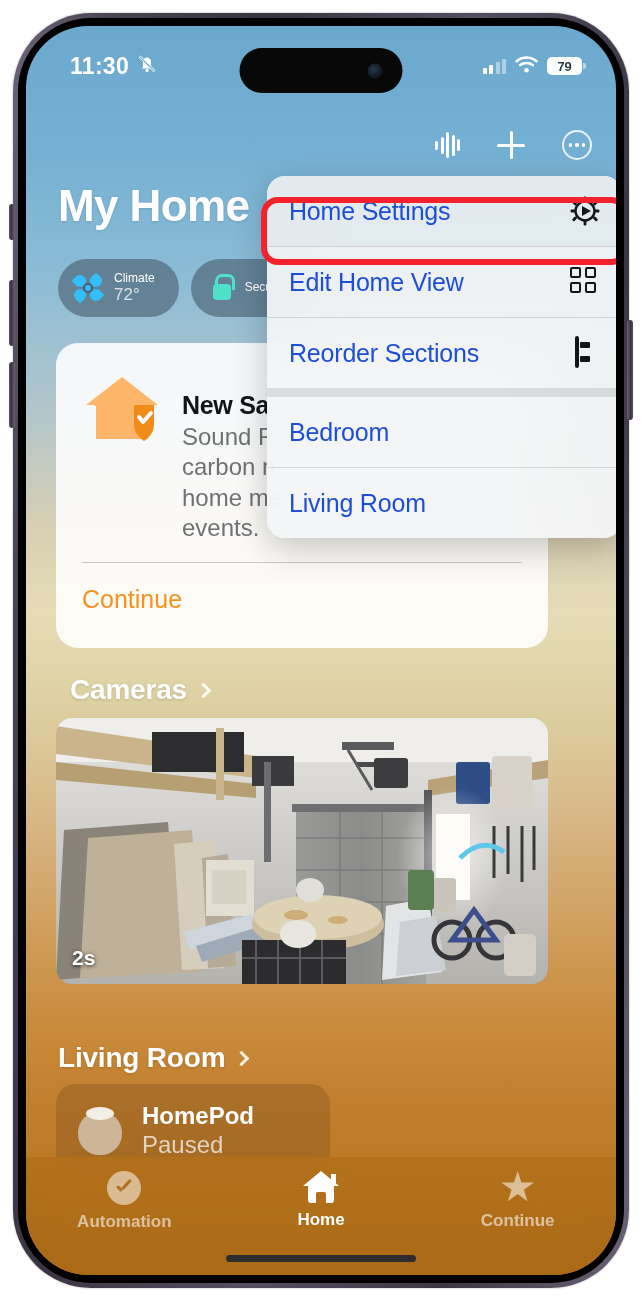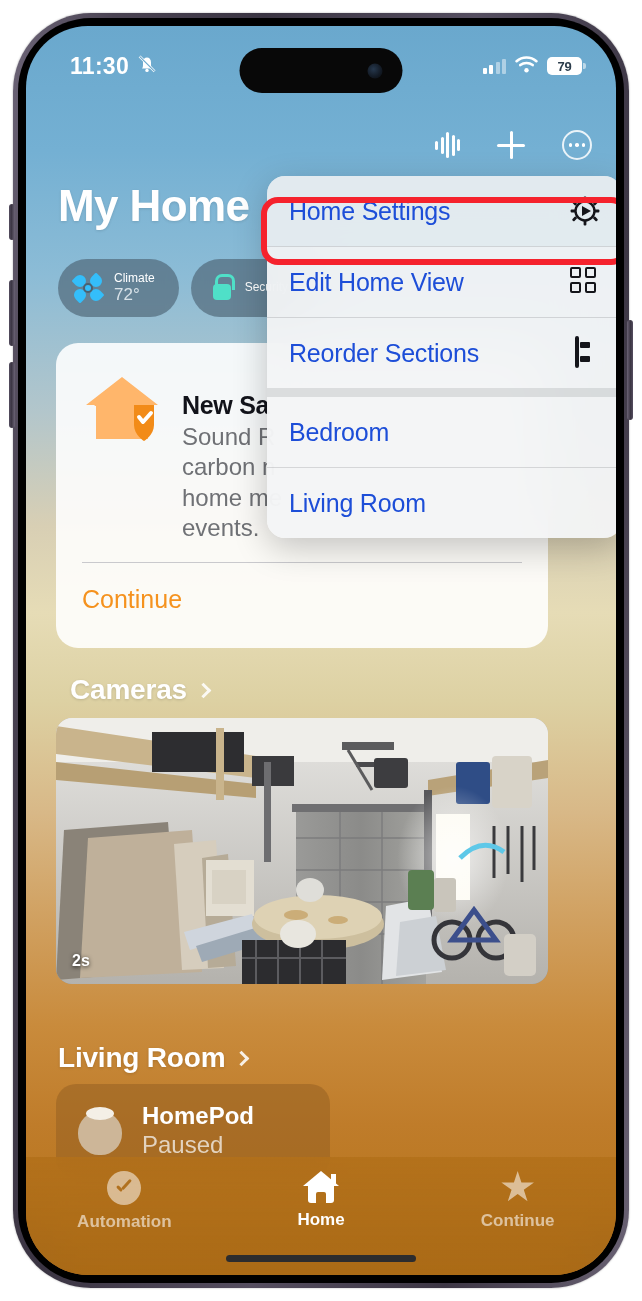--- a/index.html
+++ b/index.html
@@ -131,7 +131,7 @@
   #camera-tile{position:absolute;left:30px;top:692px;width:492px;height:266px;border-radius:16px;
     overflow:hidden;background:#8d8b86;}
   #camera-scene{position:absolute;inset:0;}
-  #camera-time{position:absolute;left:16px;bottom:14px;color:#fff;font-size:16px;font-weight:600;
+  #camera-time{position:absolute;left:16px;bottom:14px;color:#fff;font-size:21px;font-weight:600;
     text-shadow:0 1px 4px rgba(0,0,0,.8);}
 
   

